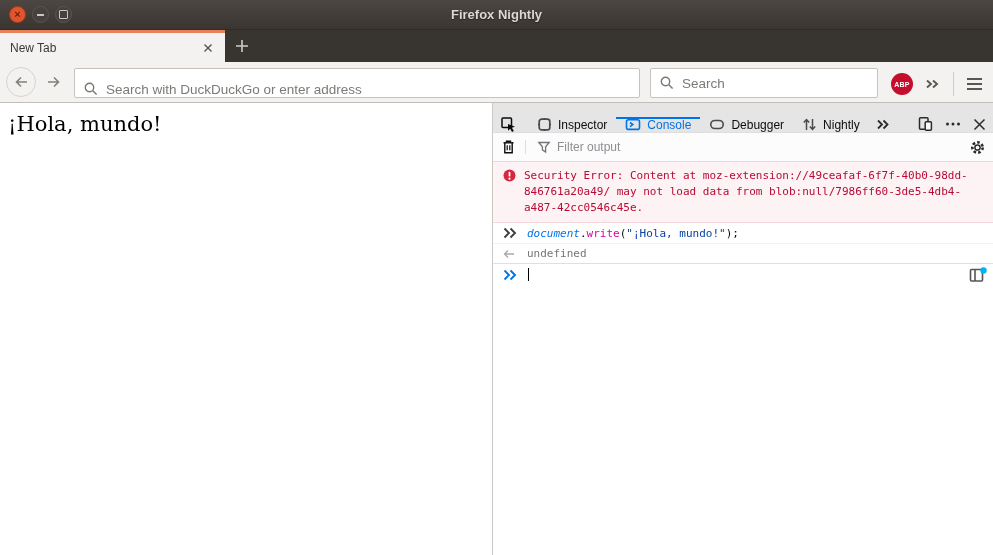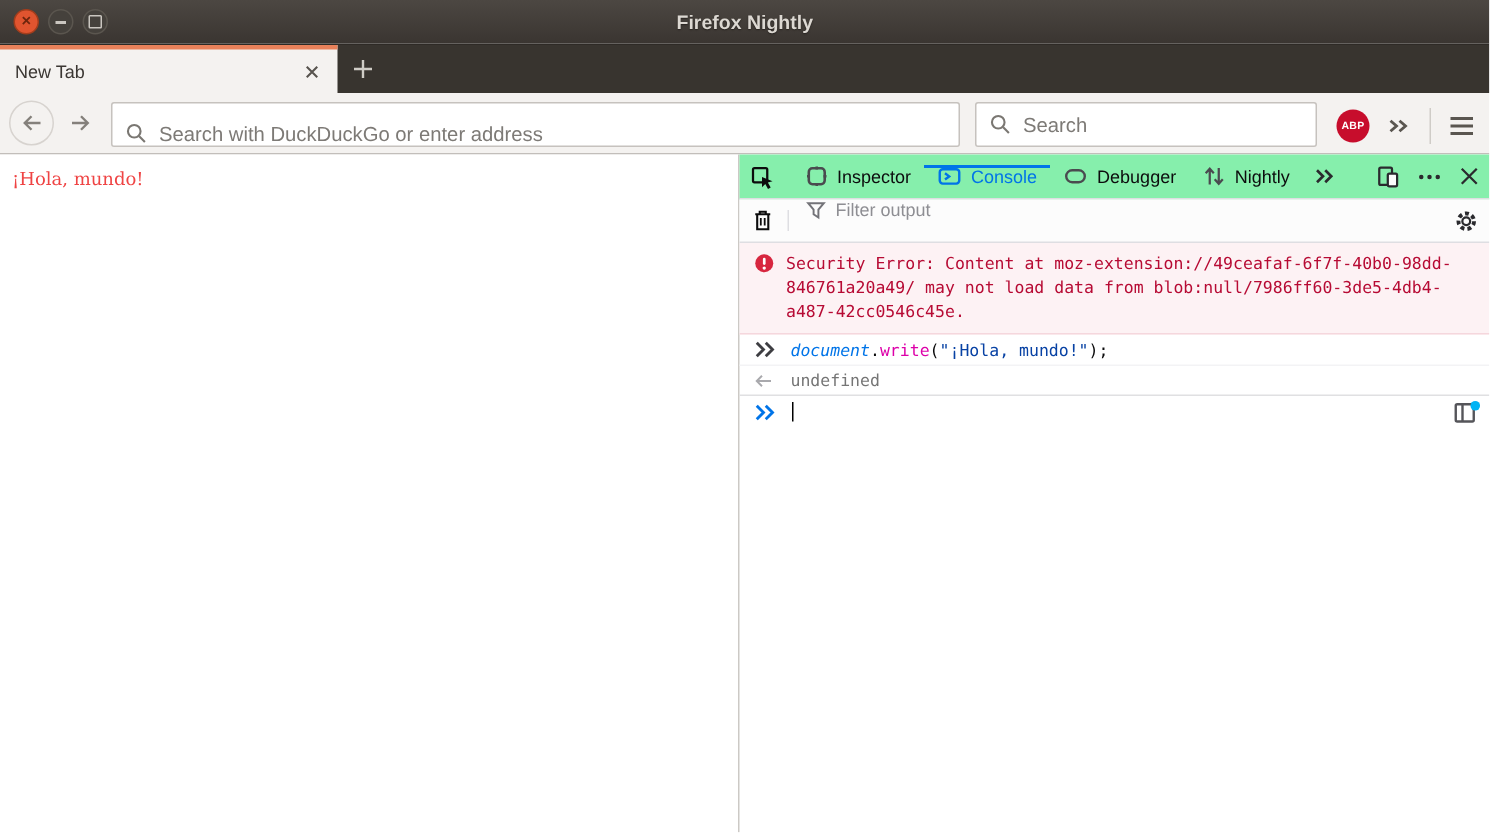--- a/index.html
+++ b/index.html
@@ -52,7 +52,7 @@
   
   .content { position:absolute; left:0; top:103px; width:993px; height:452px; }
   .page { position:absolute; left:0; top:0; width:492px; height:452px; background:#fff; }
-  .page-text { position:absolute; left:8px; top:9px; font-family:"DejaVu Serif", serif; font-size:12px; color:#ef4444; }
+  .page-text { position:absolute; left:8px; top:9px; font-family:"DejaVu Serif", serif; font-size:21px; color:#000000; }
 
   
   .devtools { position:absolute; left:492px; top:0; width:501px; height:452px; background:#fff;

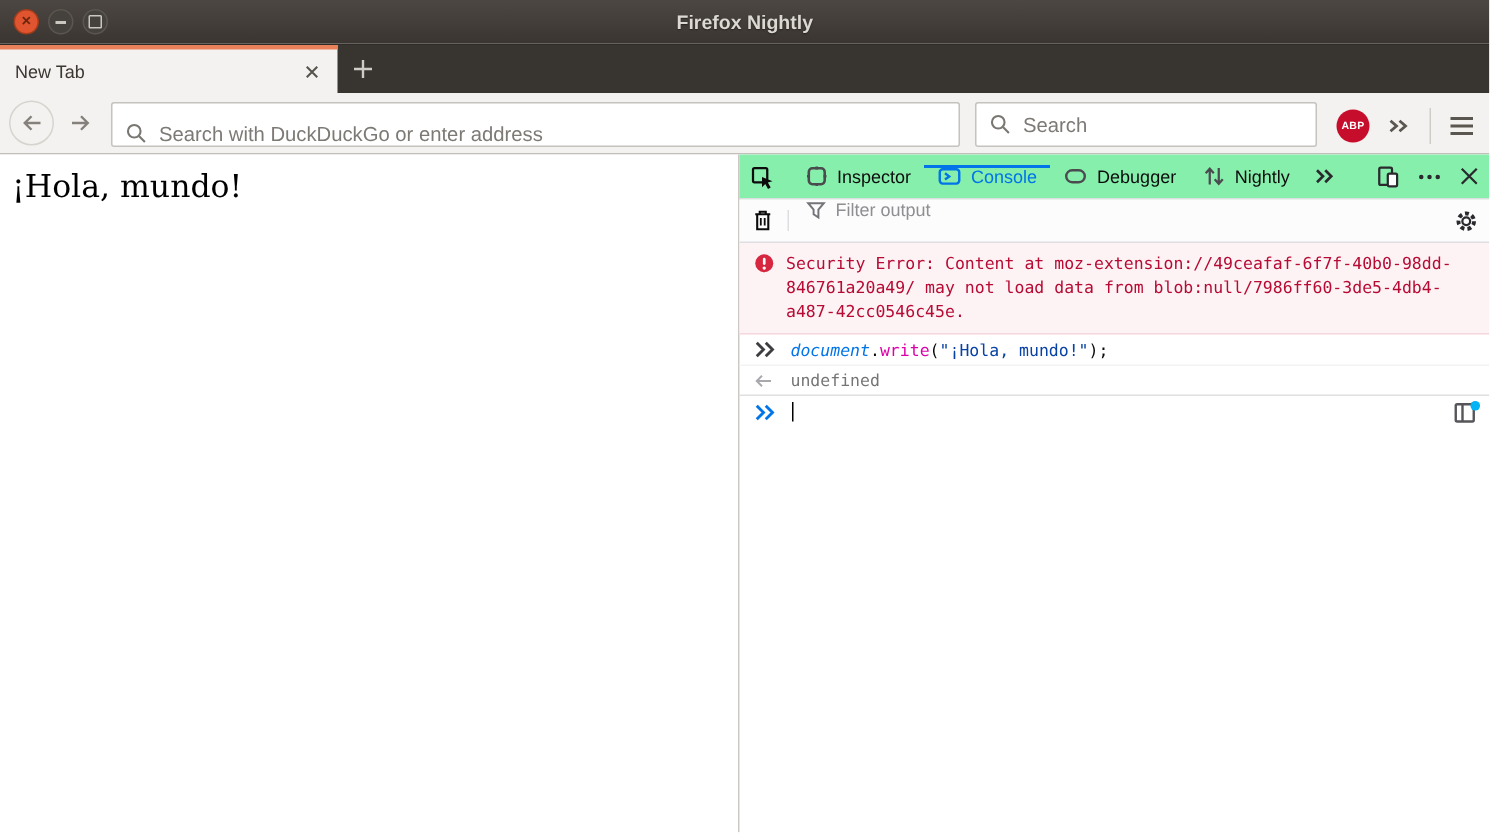--- a/index.html
+++ b/index.html
@@ -57,7 +57,7 @@
   
   .devtools { position:absolute; left:492px; top:0; width:501px; height:452px; background:#fff;
     border-left:1px solid #ccc9c5; }
-  .dt-toolbar { display:flex; align-items:center; height:30px; background:#86efac; border-bottom:1px solid #dedee2; }
+  .dt-toolbar { display:flex; align-items:flex-end; height:30px; background:#e5e5e5; border-bottom:1px solid #dedee2; }
   .dt-iconbtn { display:flex; align-items:center; justify-content:center; width:30px; color:#0c0c0d; }
   .dt-sep { width:1px; background:#dedee2; margin:7px 2px; }
   .dt-tab { position:relative; display:flex; align-items:center; gap:6px; padding:0 9px; font-size:12px; color:#0c0c0d; }

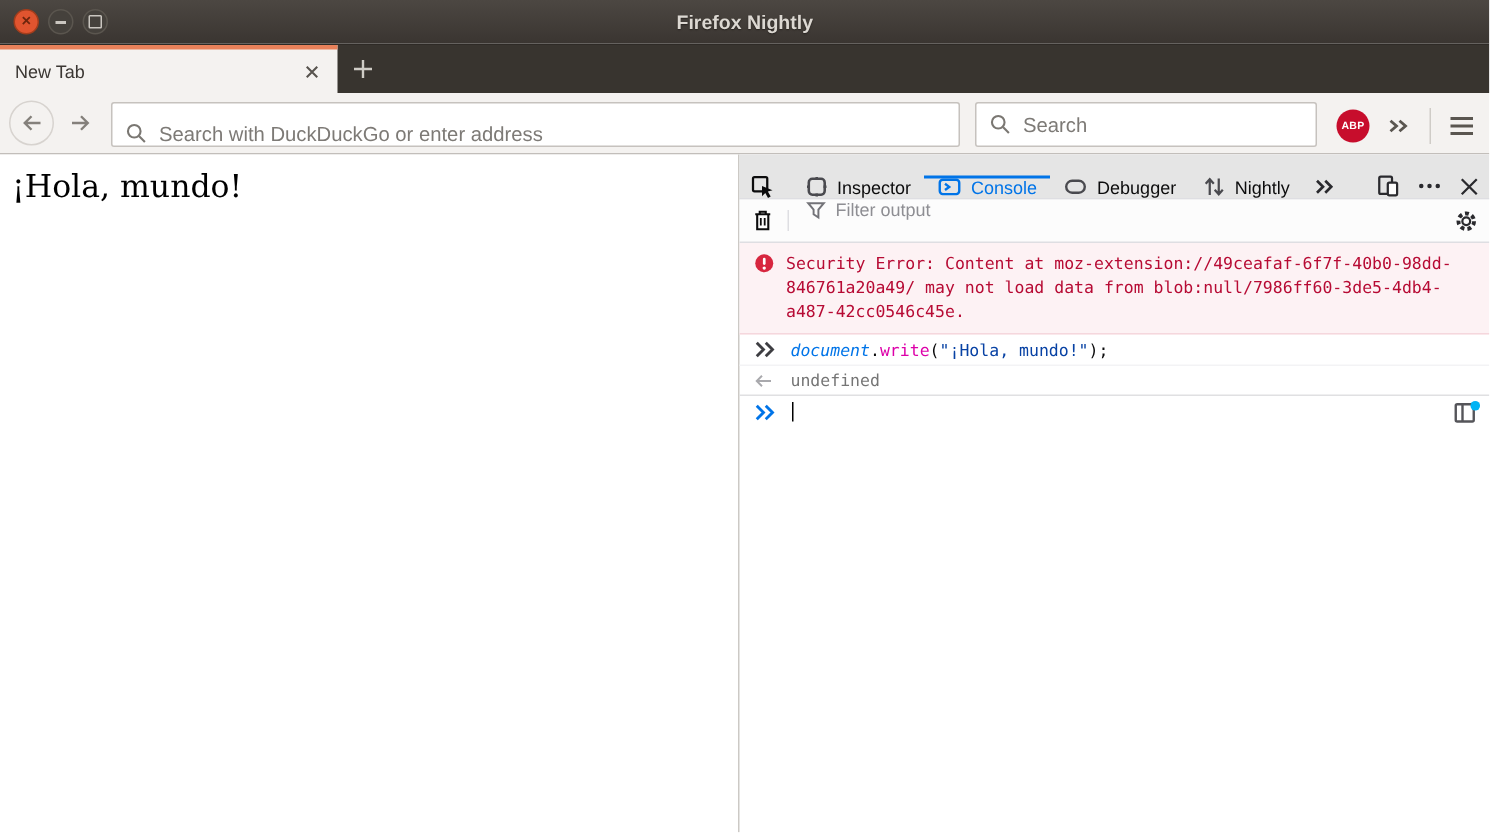--- a/index.html
+++ b/index.html
@@ -68,7 +68,7 @@
   .dt-right .dt-iconbtn { width:27px; color:#2a2a2e; }
 
   .dt-filterbar { display:flex; align-items:stretch; height:29px; background:#fcfcfc; border-bottom:1px solid #dedee2; }
-  .dt-filter-input-wrap { display:flex; align-items:flex-start; gap:6px; padding-left:9px; flex:1; }
+  .dt-filter-input-wrap { display:flex; align-items:center; gap:6px; padding-left:9px; flex:1; }
   .dt-filter-input { border:none; outline:none; background:transparent; font-size:12px; color:#3b3733; flex:1;
     font-family:"Liberation Sans", sans-serif; }
   .dt-filter-input::placeholder { color:#8e8e93; opacity:1; }

